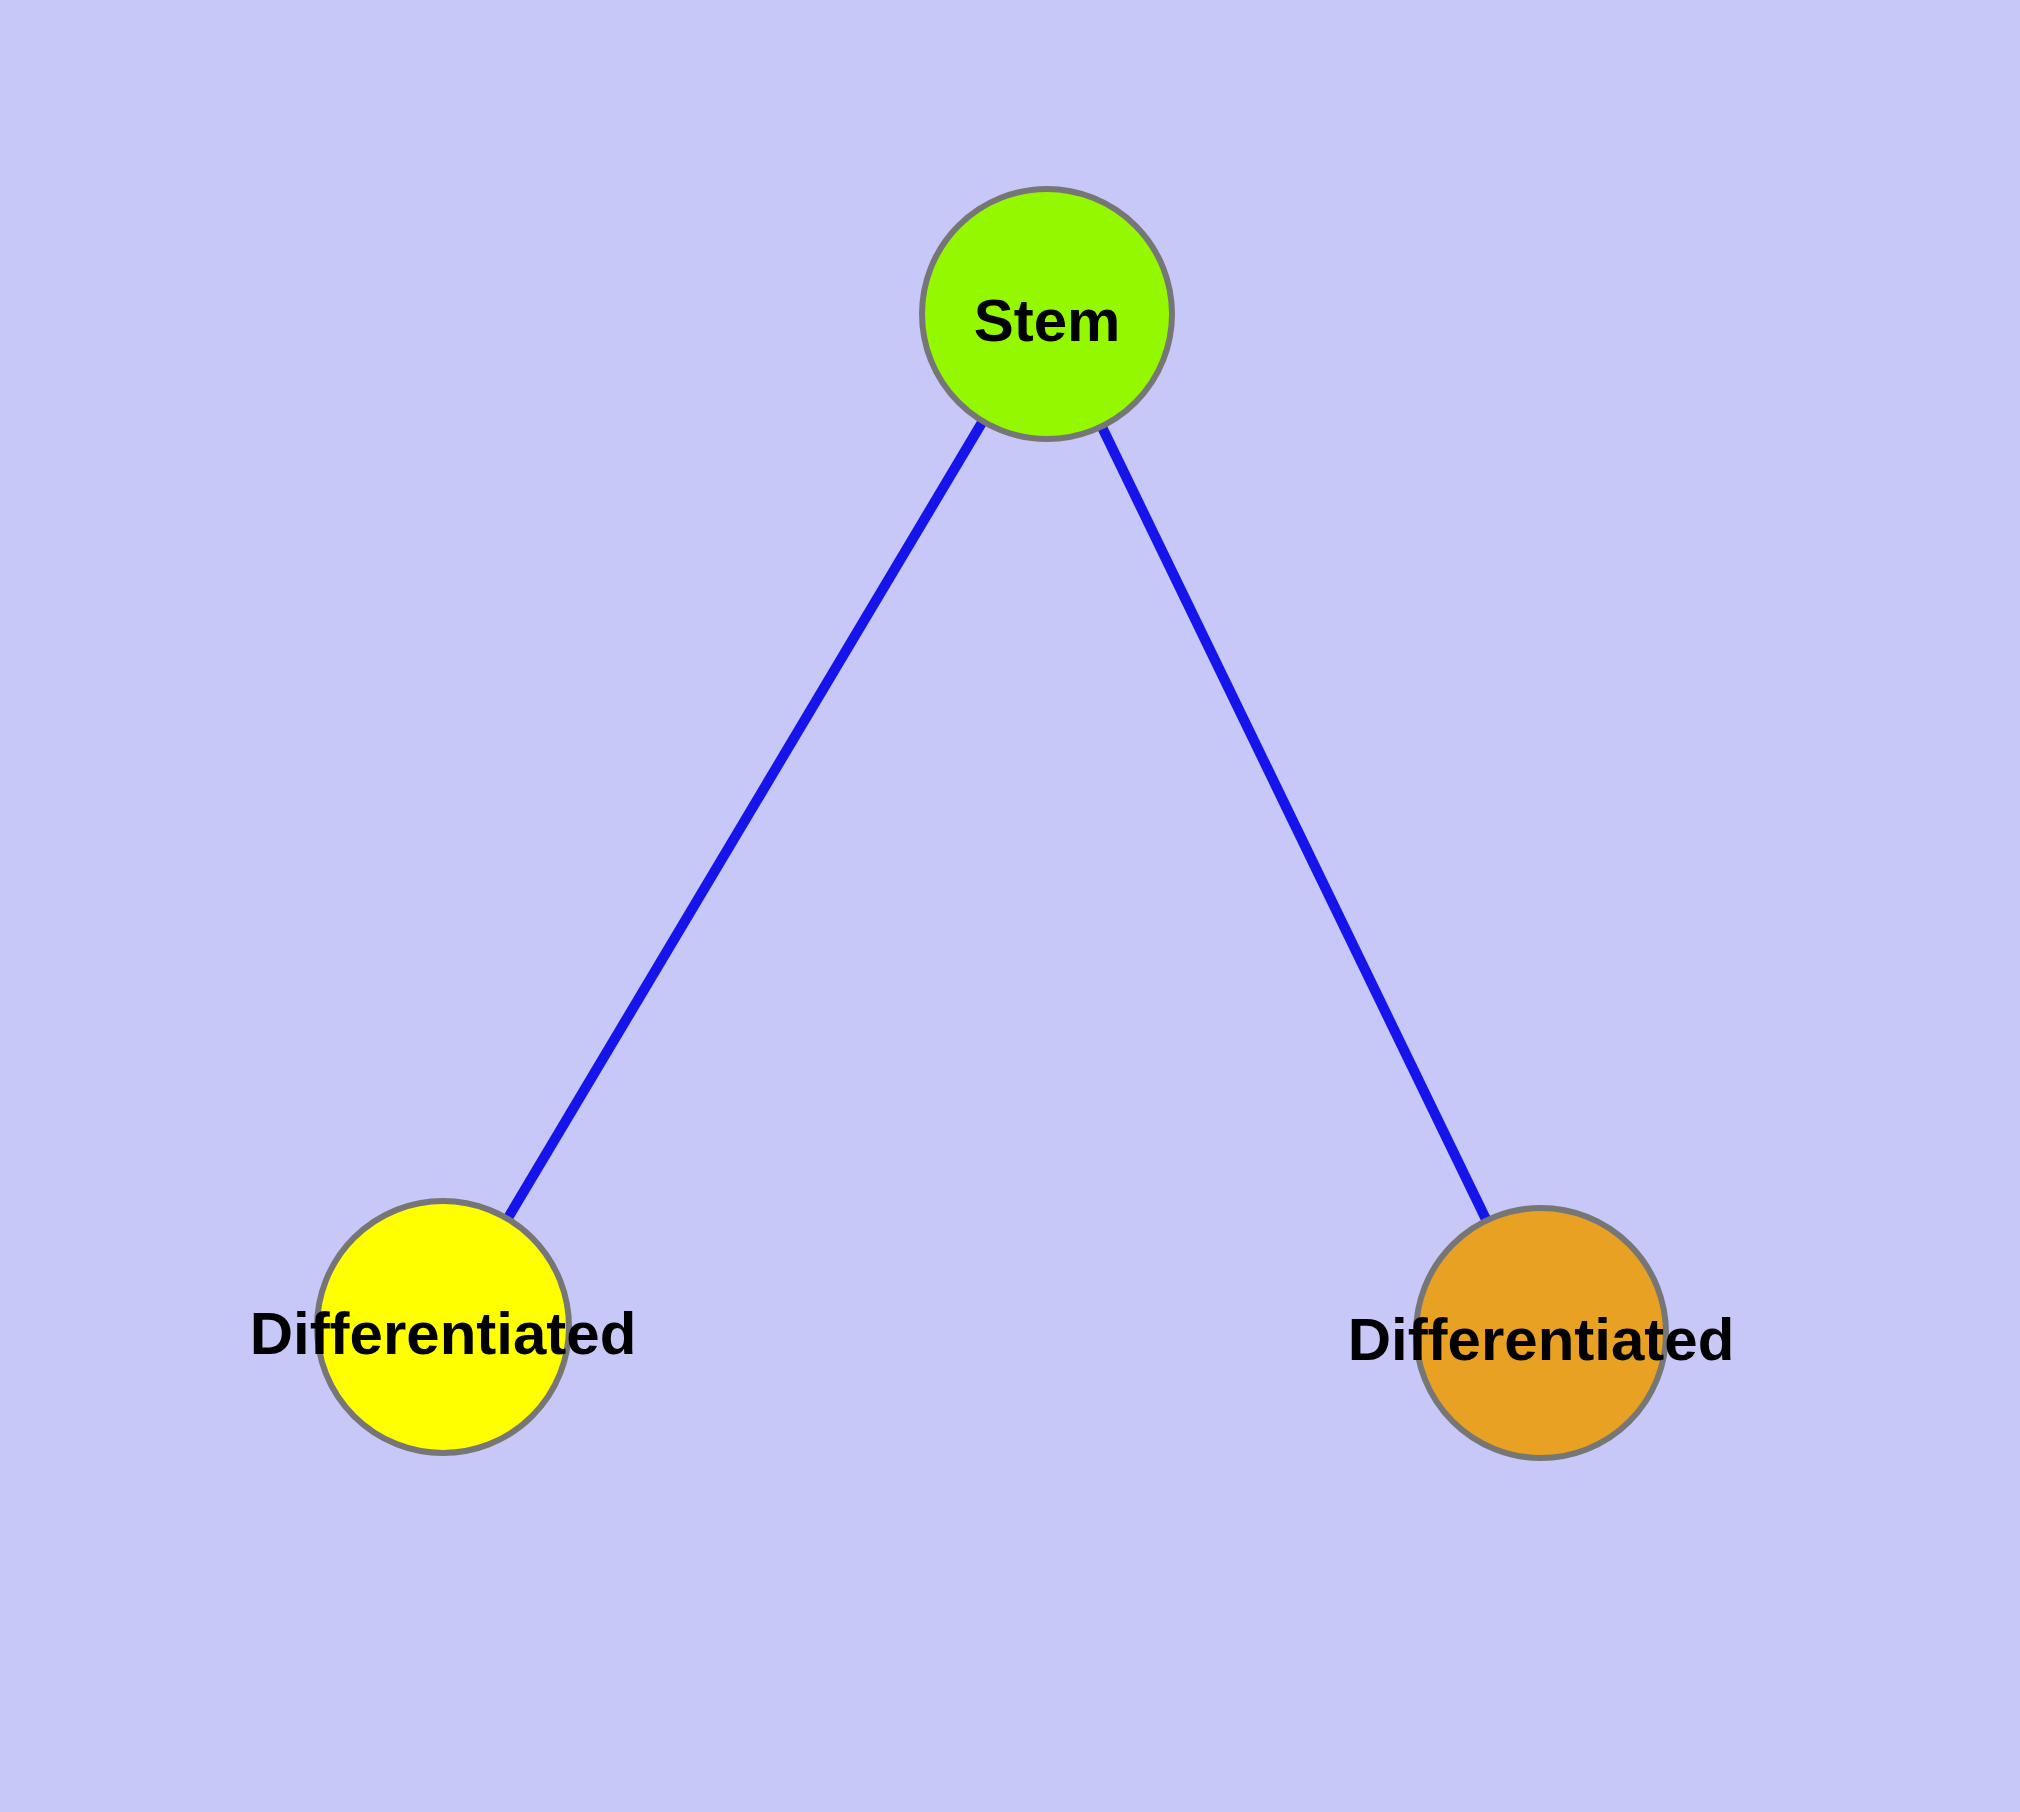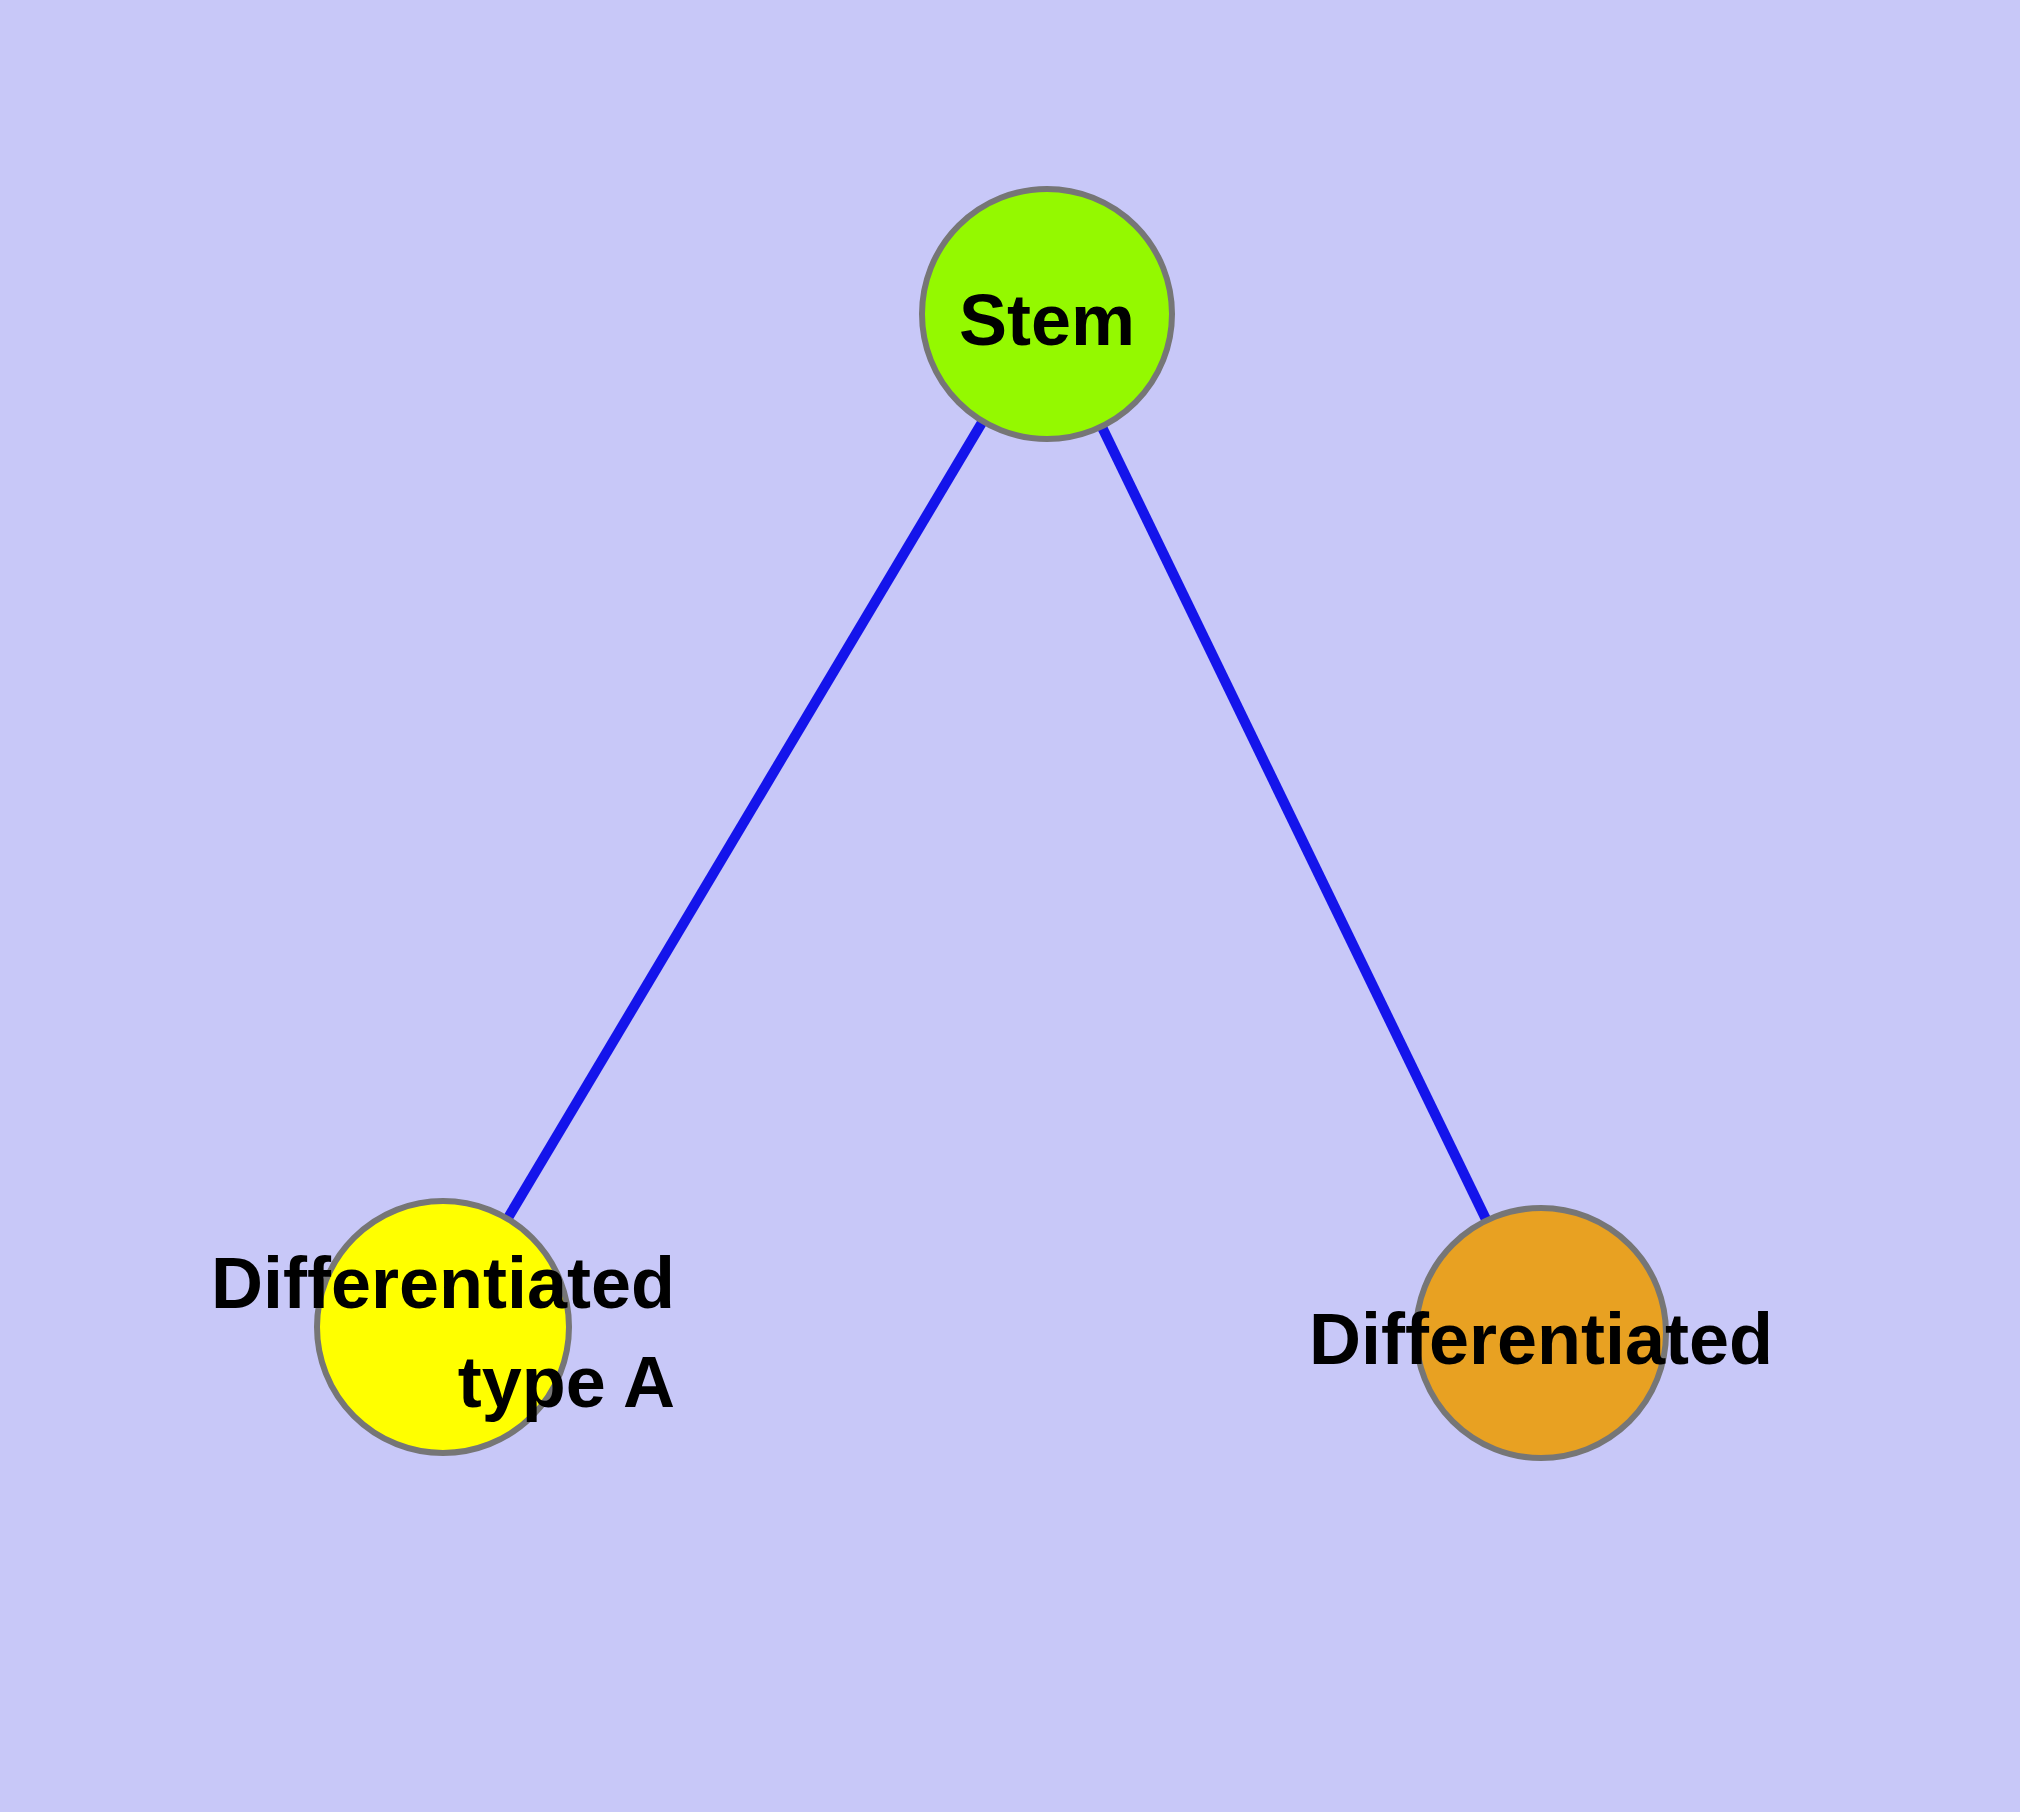--- a/index.html
+++ b/index.html
@@ -31,10 +31,10 @@
     left: 50%;
     top: calc(50% + 6px);
     transform: translate(-50%, -50%);
-    text-align: right;
+    text-align: left;
     color: #000000;
     font-weight: bold;
-    font-size: 72px;
+    font-size: 60px;
     line-height: 99px;
     white-space: nowrap;
   }

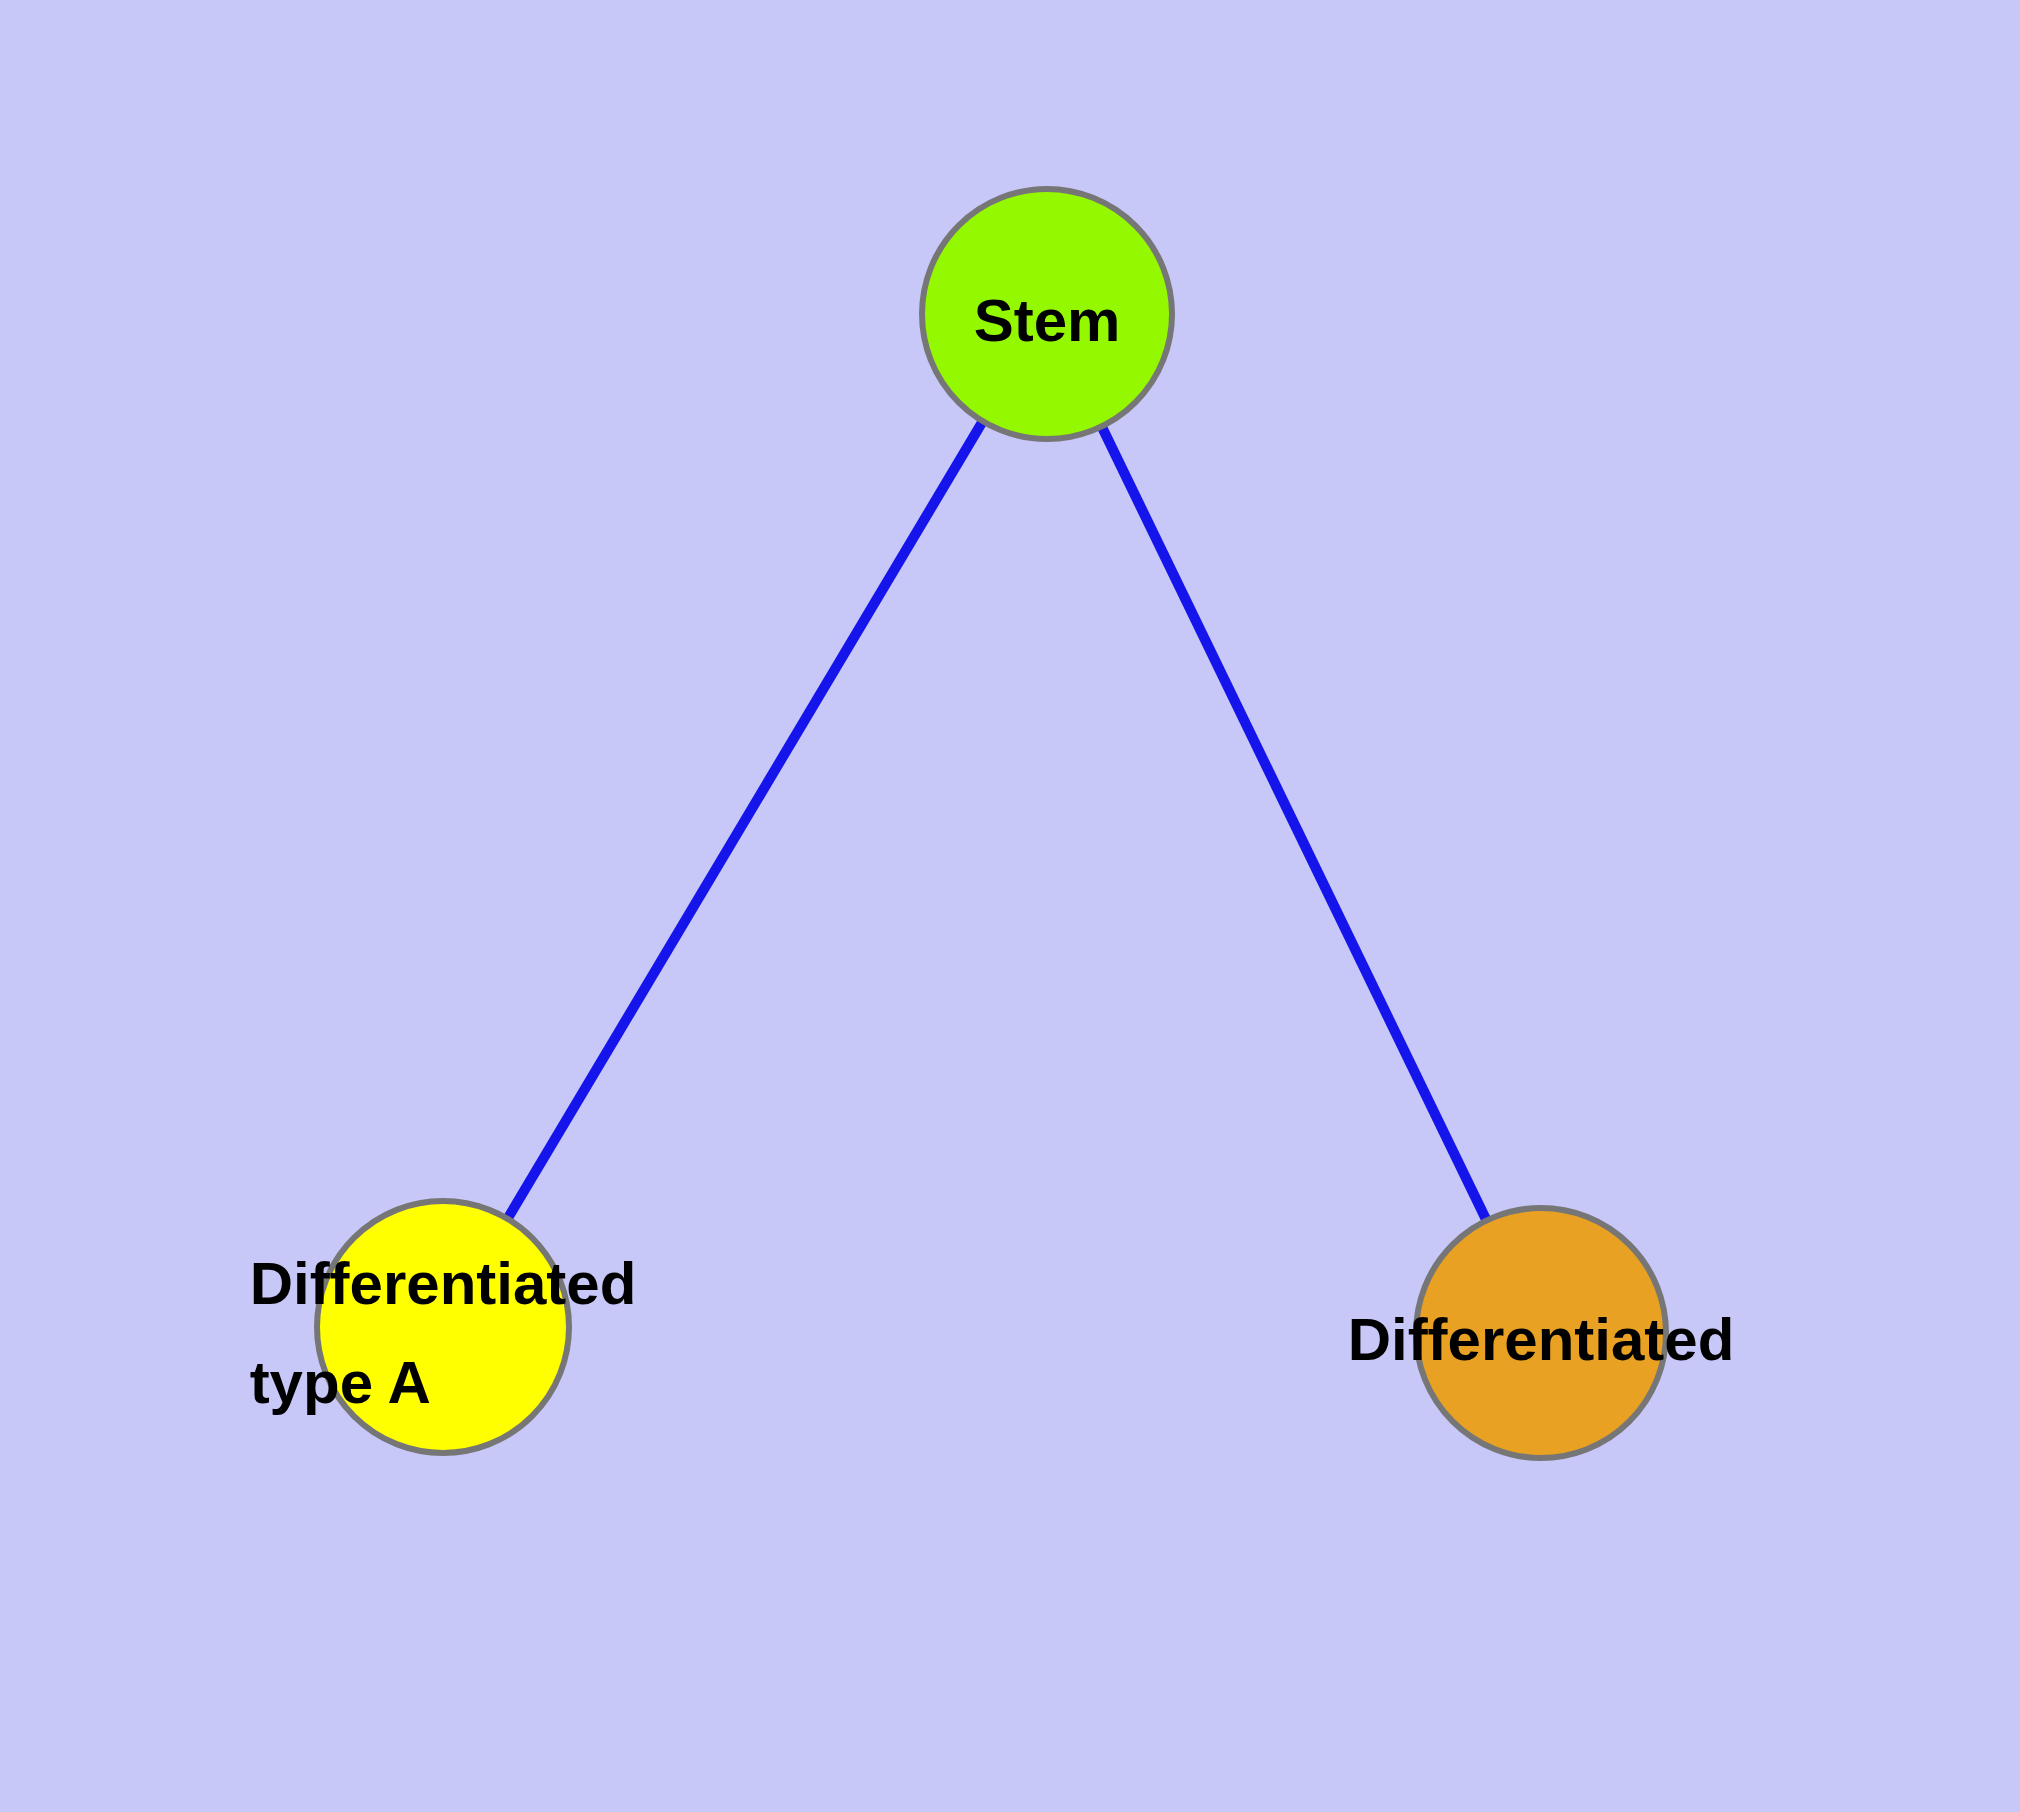--- a/index.html
+++ b/index.html
@@ -58,7 +58,6 @@
   <div class="node" style="left: 314px; top: 1198px; width: 258px; height: 258px; background: rgb(255, 255, 0); border-color: rgb(118, 118, 118);">
     <div class="node-label">
       <div>Differentiated</div>
-      <div>type A</div>
     </div>
   </div>
 

